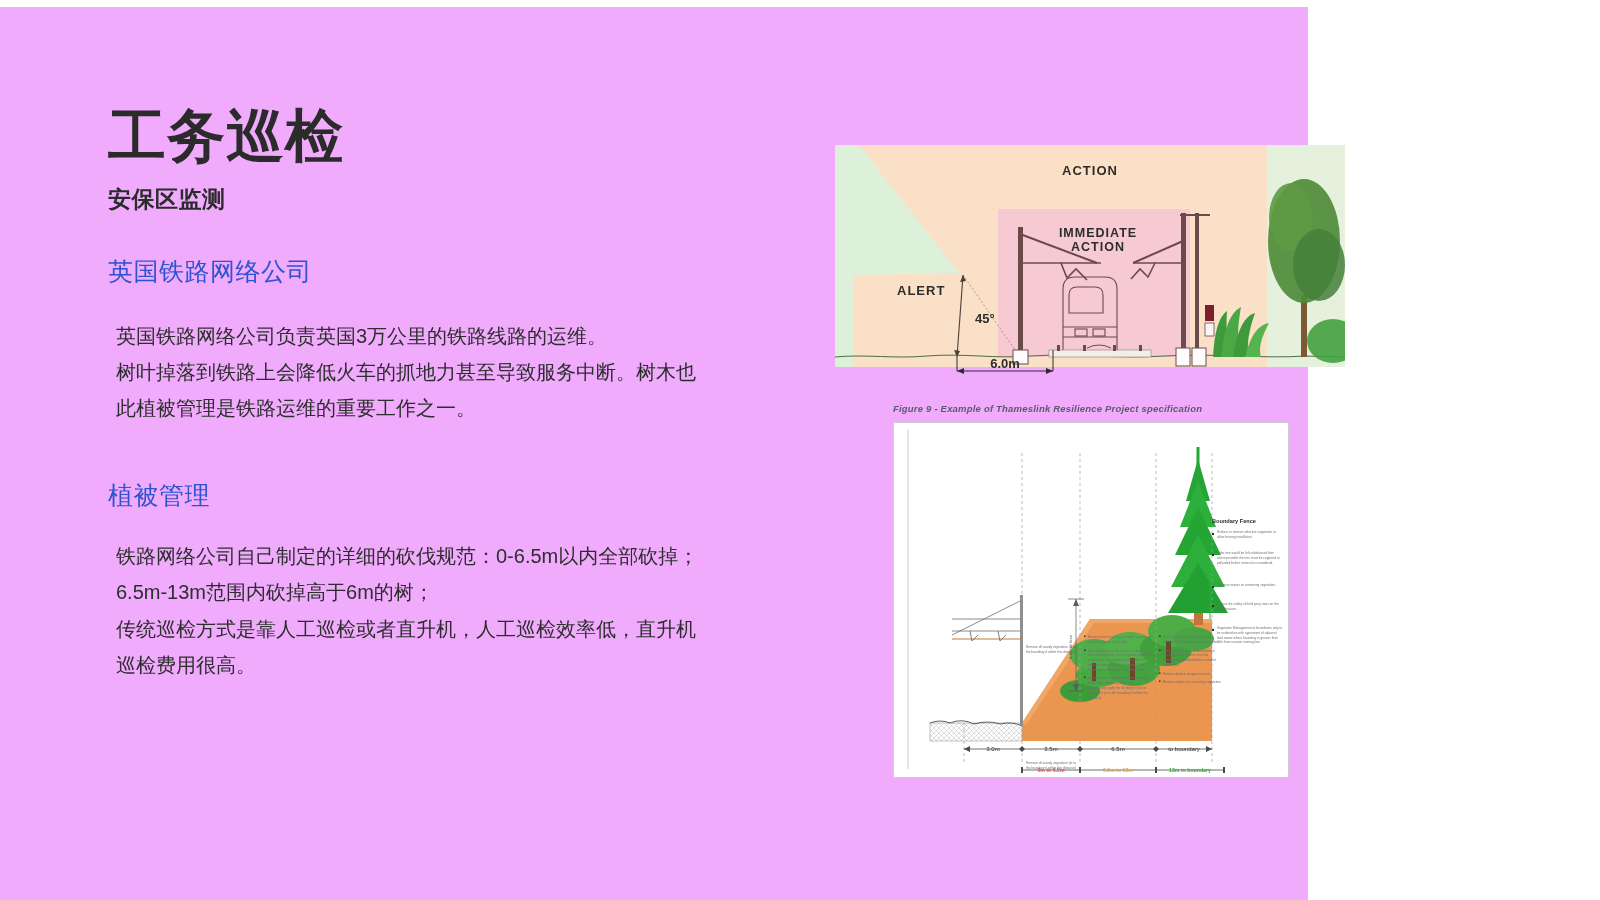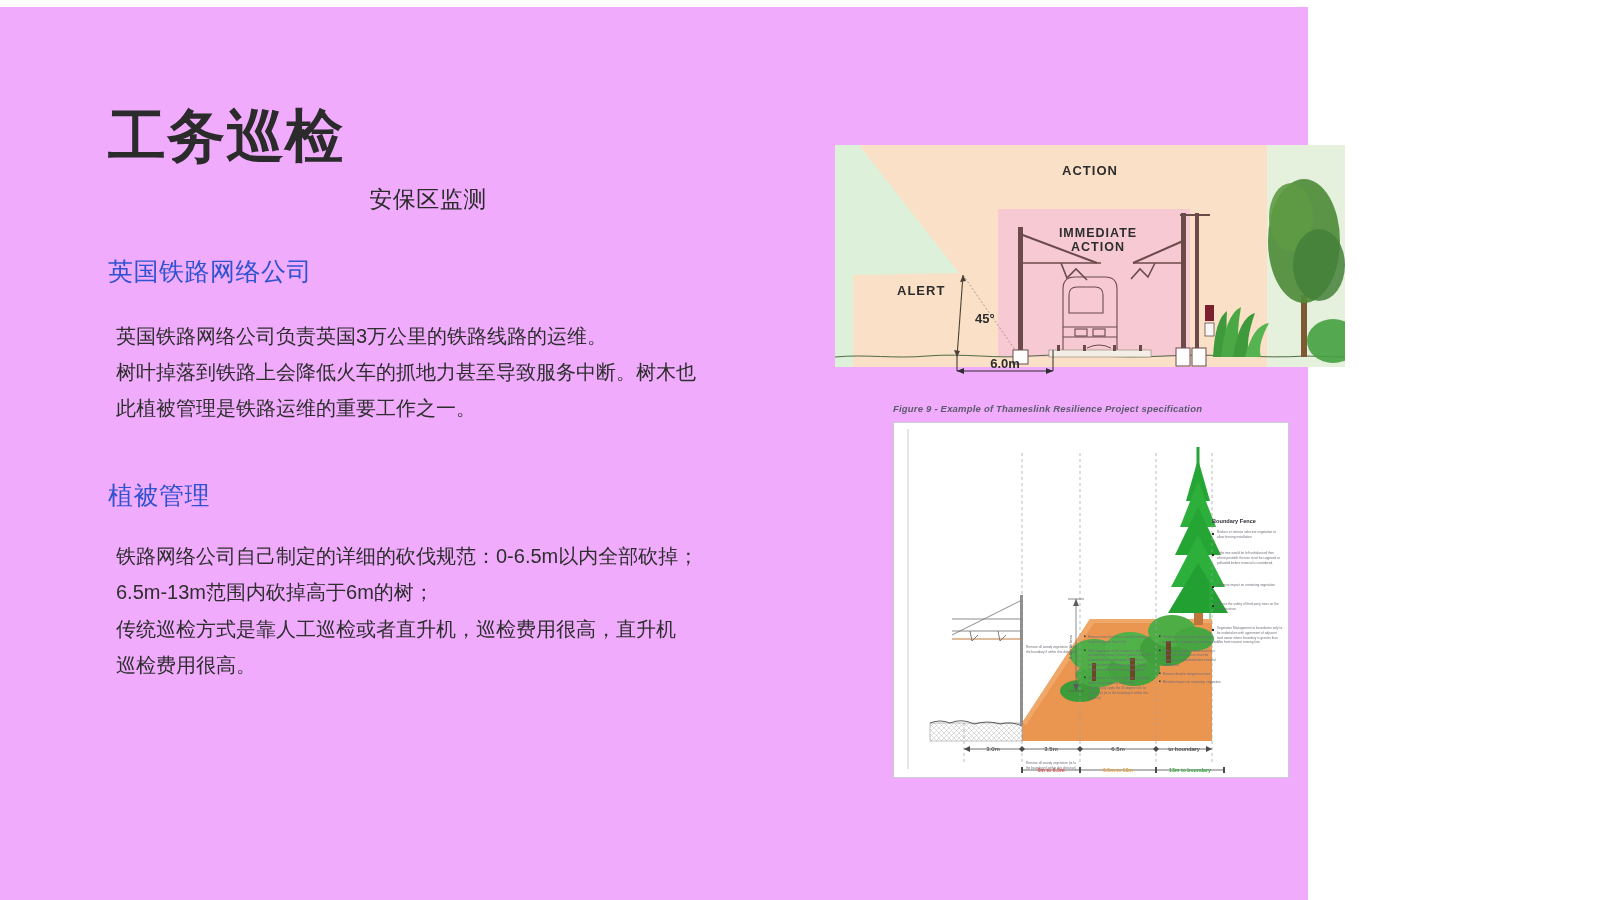--- a/index.html
+++ b/index.html
@@ -40,11 +40,10 @@
   }
   .subtitle {
     font-size: 23px;
-    font-weight: 400;
+    font-weight: 700;
     color: #2b2b2b;
     margin: 0 0 40px 0;
     letter-spacing: .5px;
-    text-align: center;
   }
   .section-head {
     font-size: 25px;

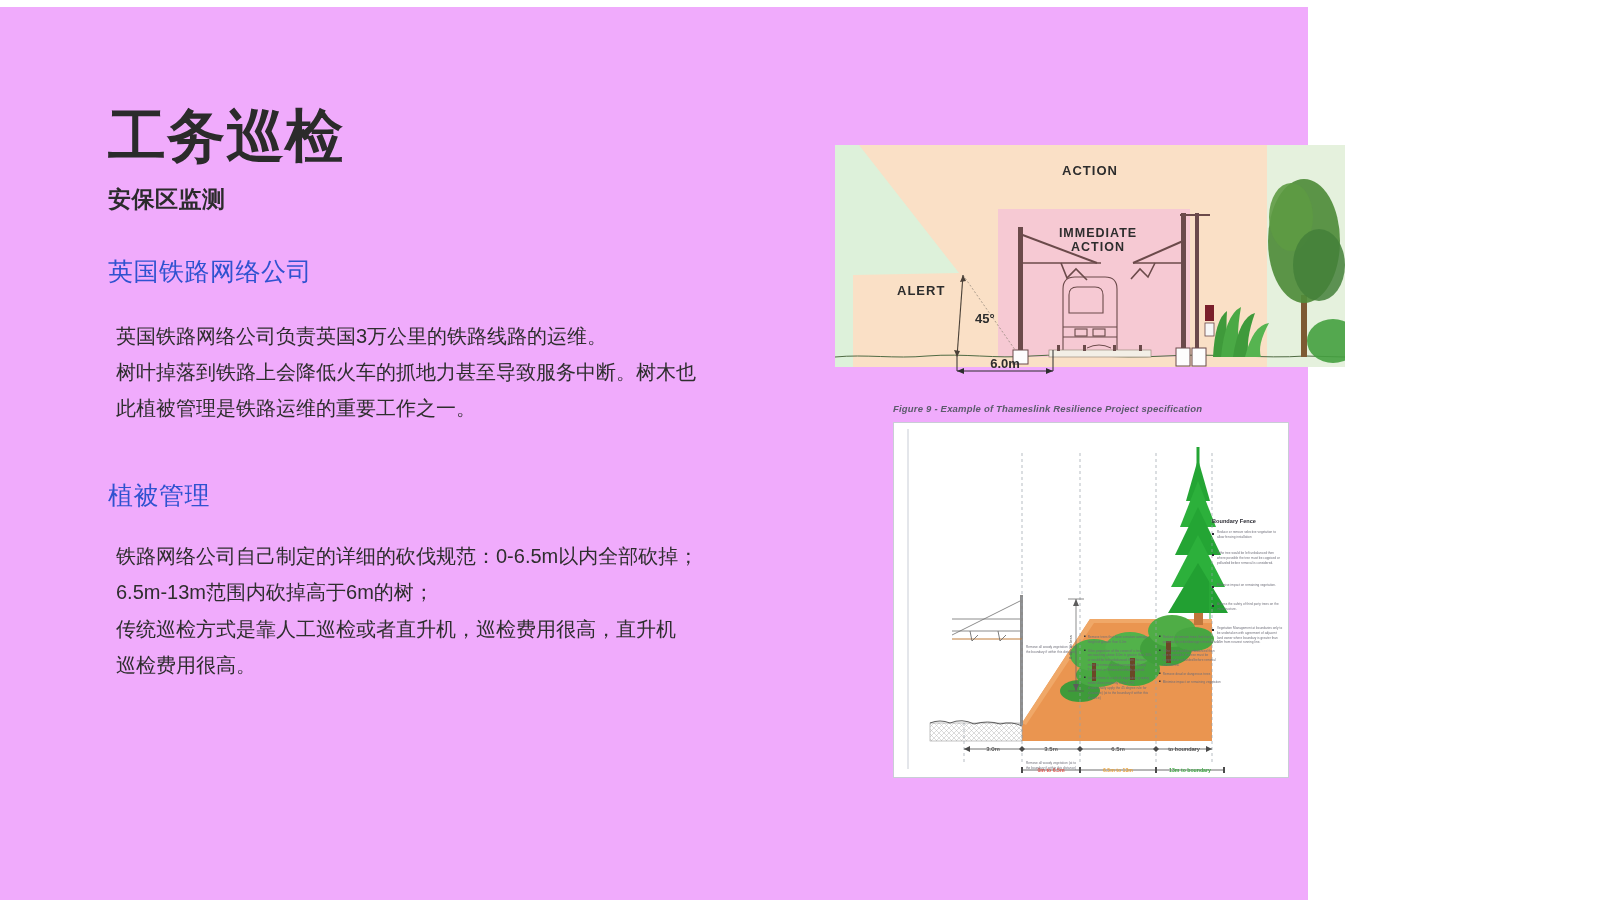--- a/index.html
+++ b/index.html
@@ -135,7 +135,7 @@
     <p class="para">
       <span class="ln">铁路网络公司自己制定的详细的砍伐规范：0-6.5m以内全部砍掉；</span>
       <span class="ln">6.5m-13m范围内砍掉高于6m的树；</span>
-      <span class="ln">传统巡检方式是靠人工巡检或者直升机，巡检费用很高，直升机</span>
+      <span class="ln">传统巡检方式是靠人工巡检或者直升机，人工巡检效率低，直升机</span>
       <span class="ln">巡检费用很高。</span>
     </p>
   </div>

